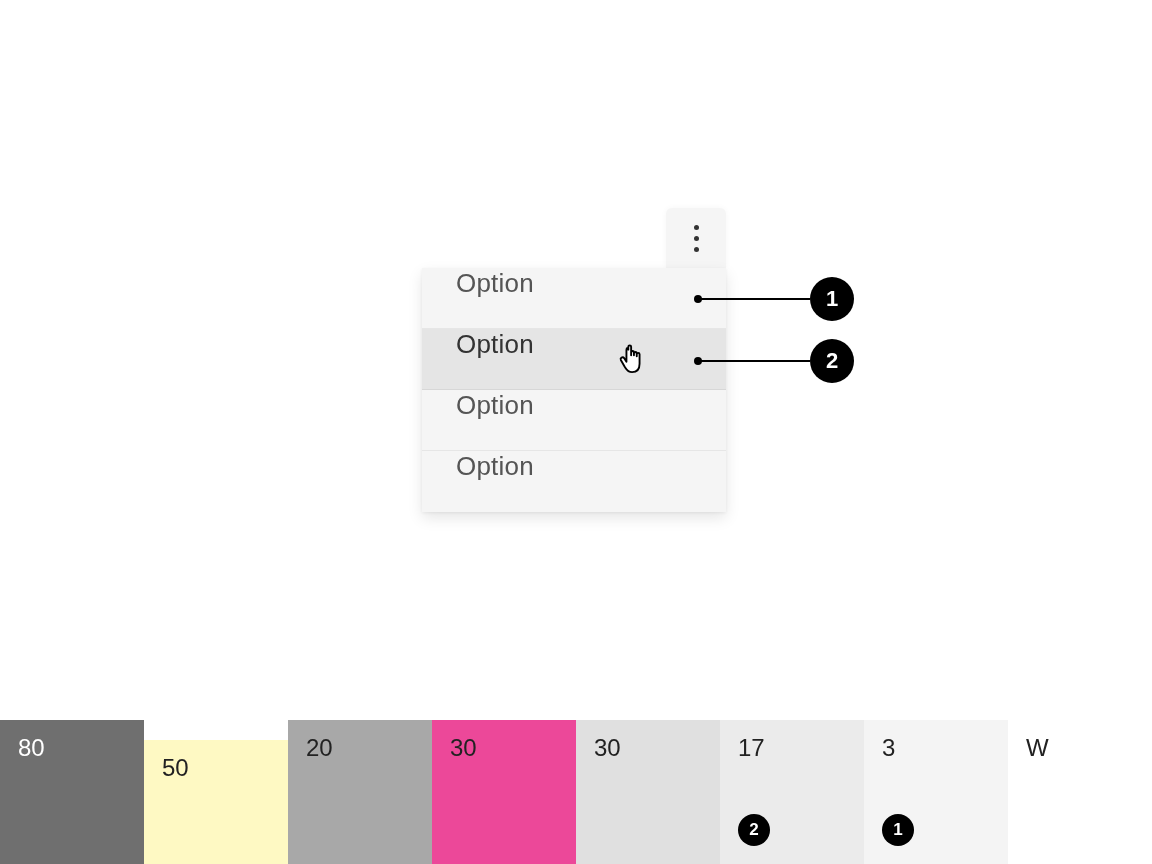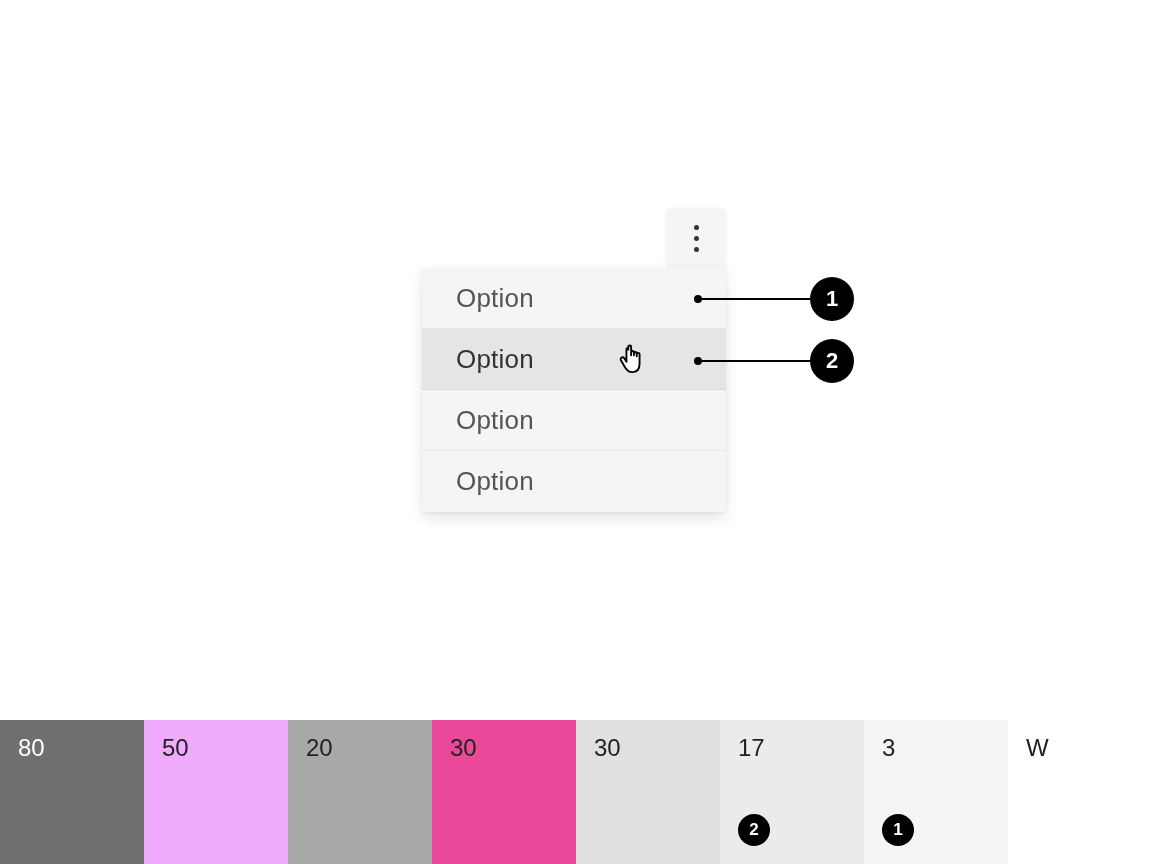--- a/index.html
+++ b/index.html
@@ -53,7 +53,7 @@
     height: 61px;
     border-bottom: 1px solid rgba(0,0,0,0.06);
     display: flex;
-    align-items: center;
+    align-items: flex-start;
     padding: 0 34px;
     font-size: 26px;
     color: #555;

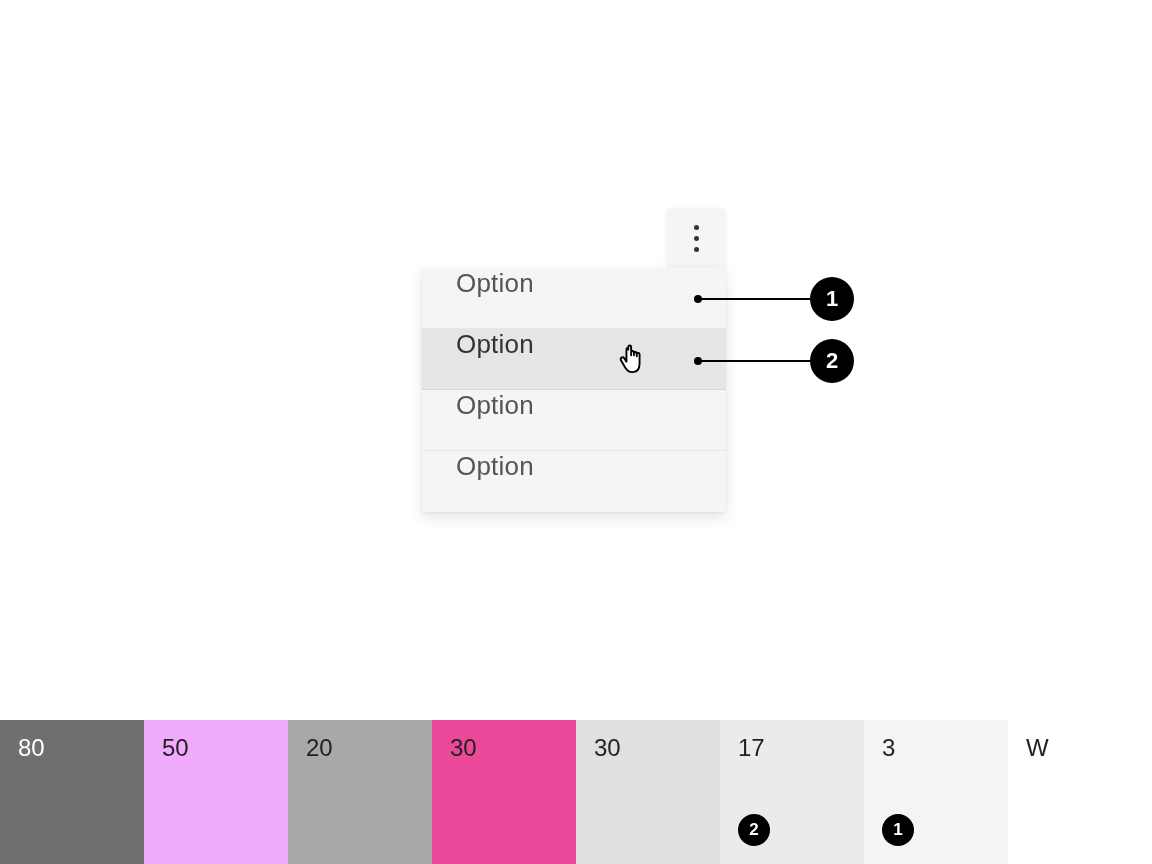--- a/index.html
+++ b/index.html
@@ -189,7 +189,7 @@
   <div class="swatch light" style="background: rgb(111, 111, 111);">
     <span class="swatch-label">80</span>
   </div>
-  <div class="swatch" style="background: #f0abfc;">
+  <div class="swatch" style="background: #fef9c3; margin-top: 20px;">
     <span class="swatch-label">50</span>
   </div>
   <div class="swatch" style="background: rgb(168, 168, 168);">

